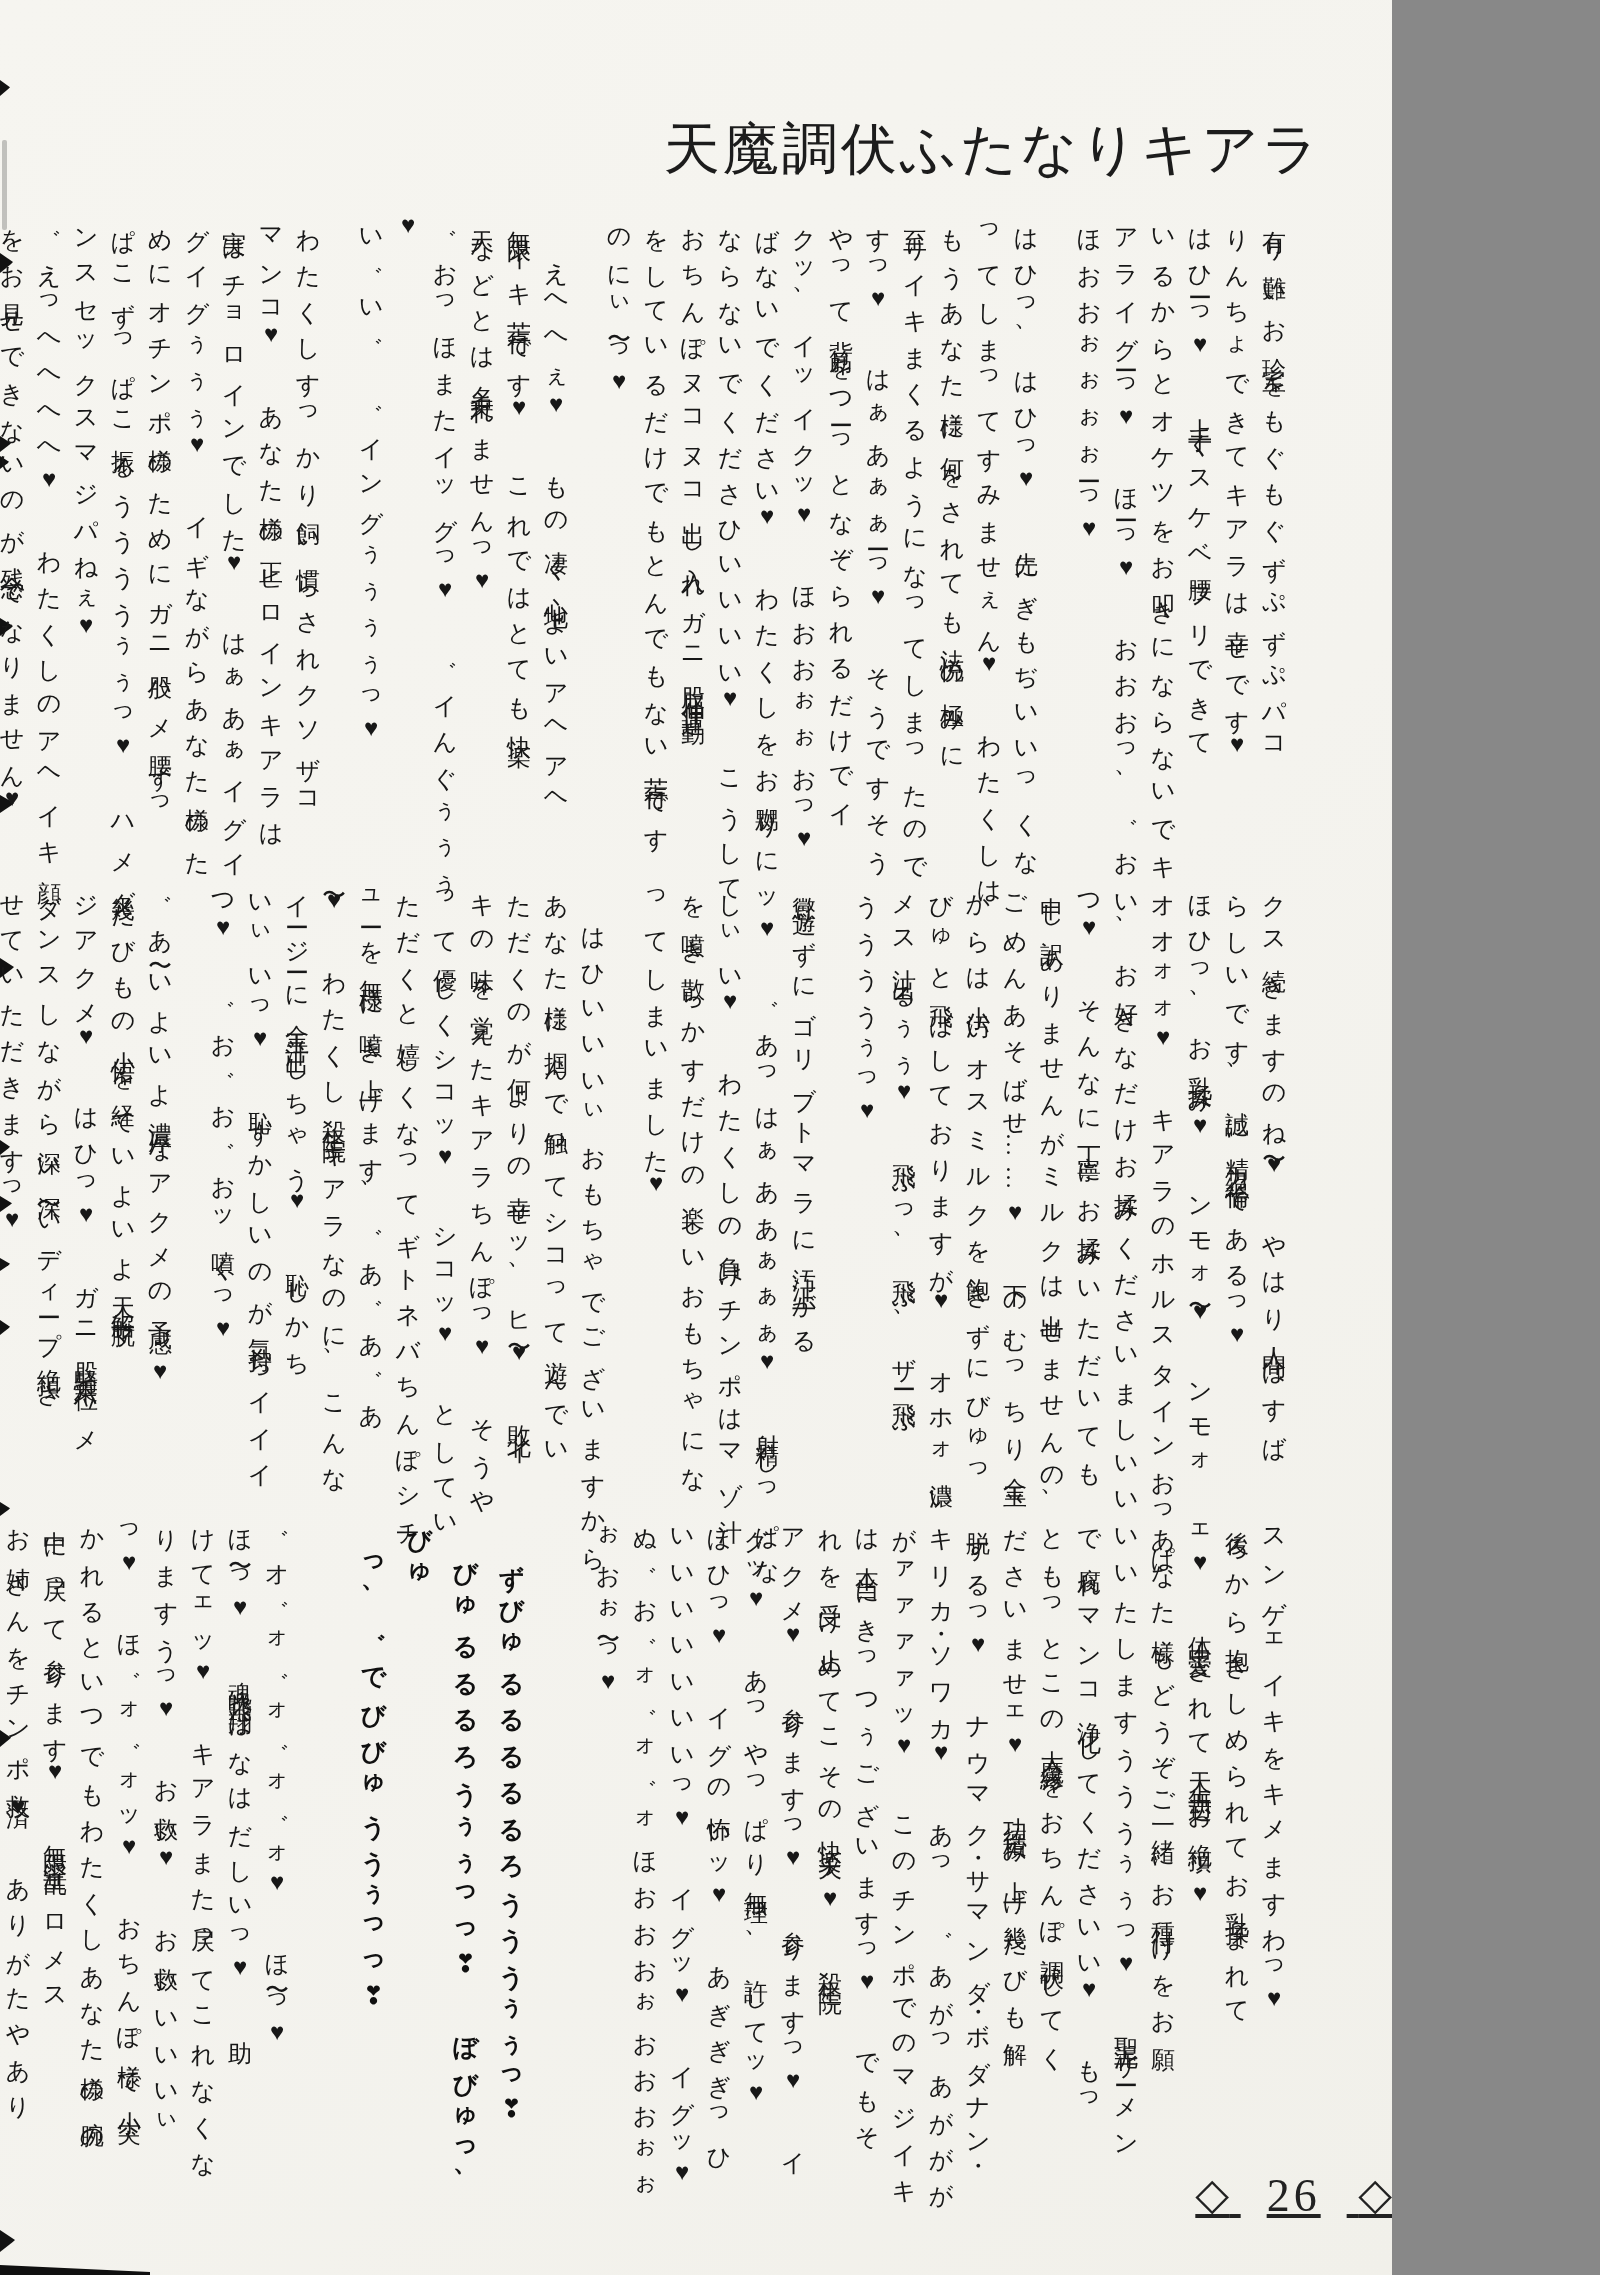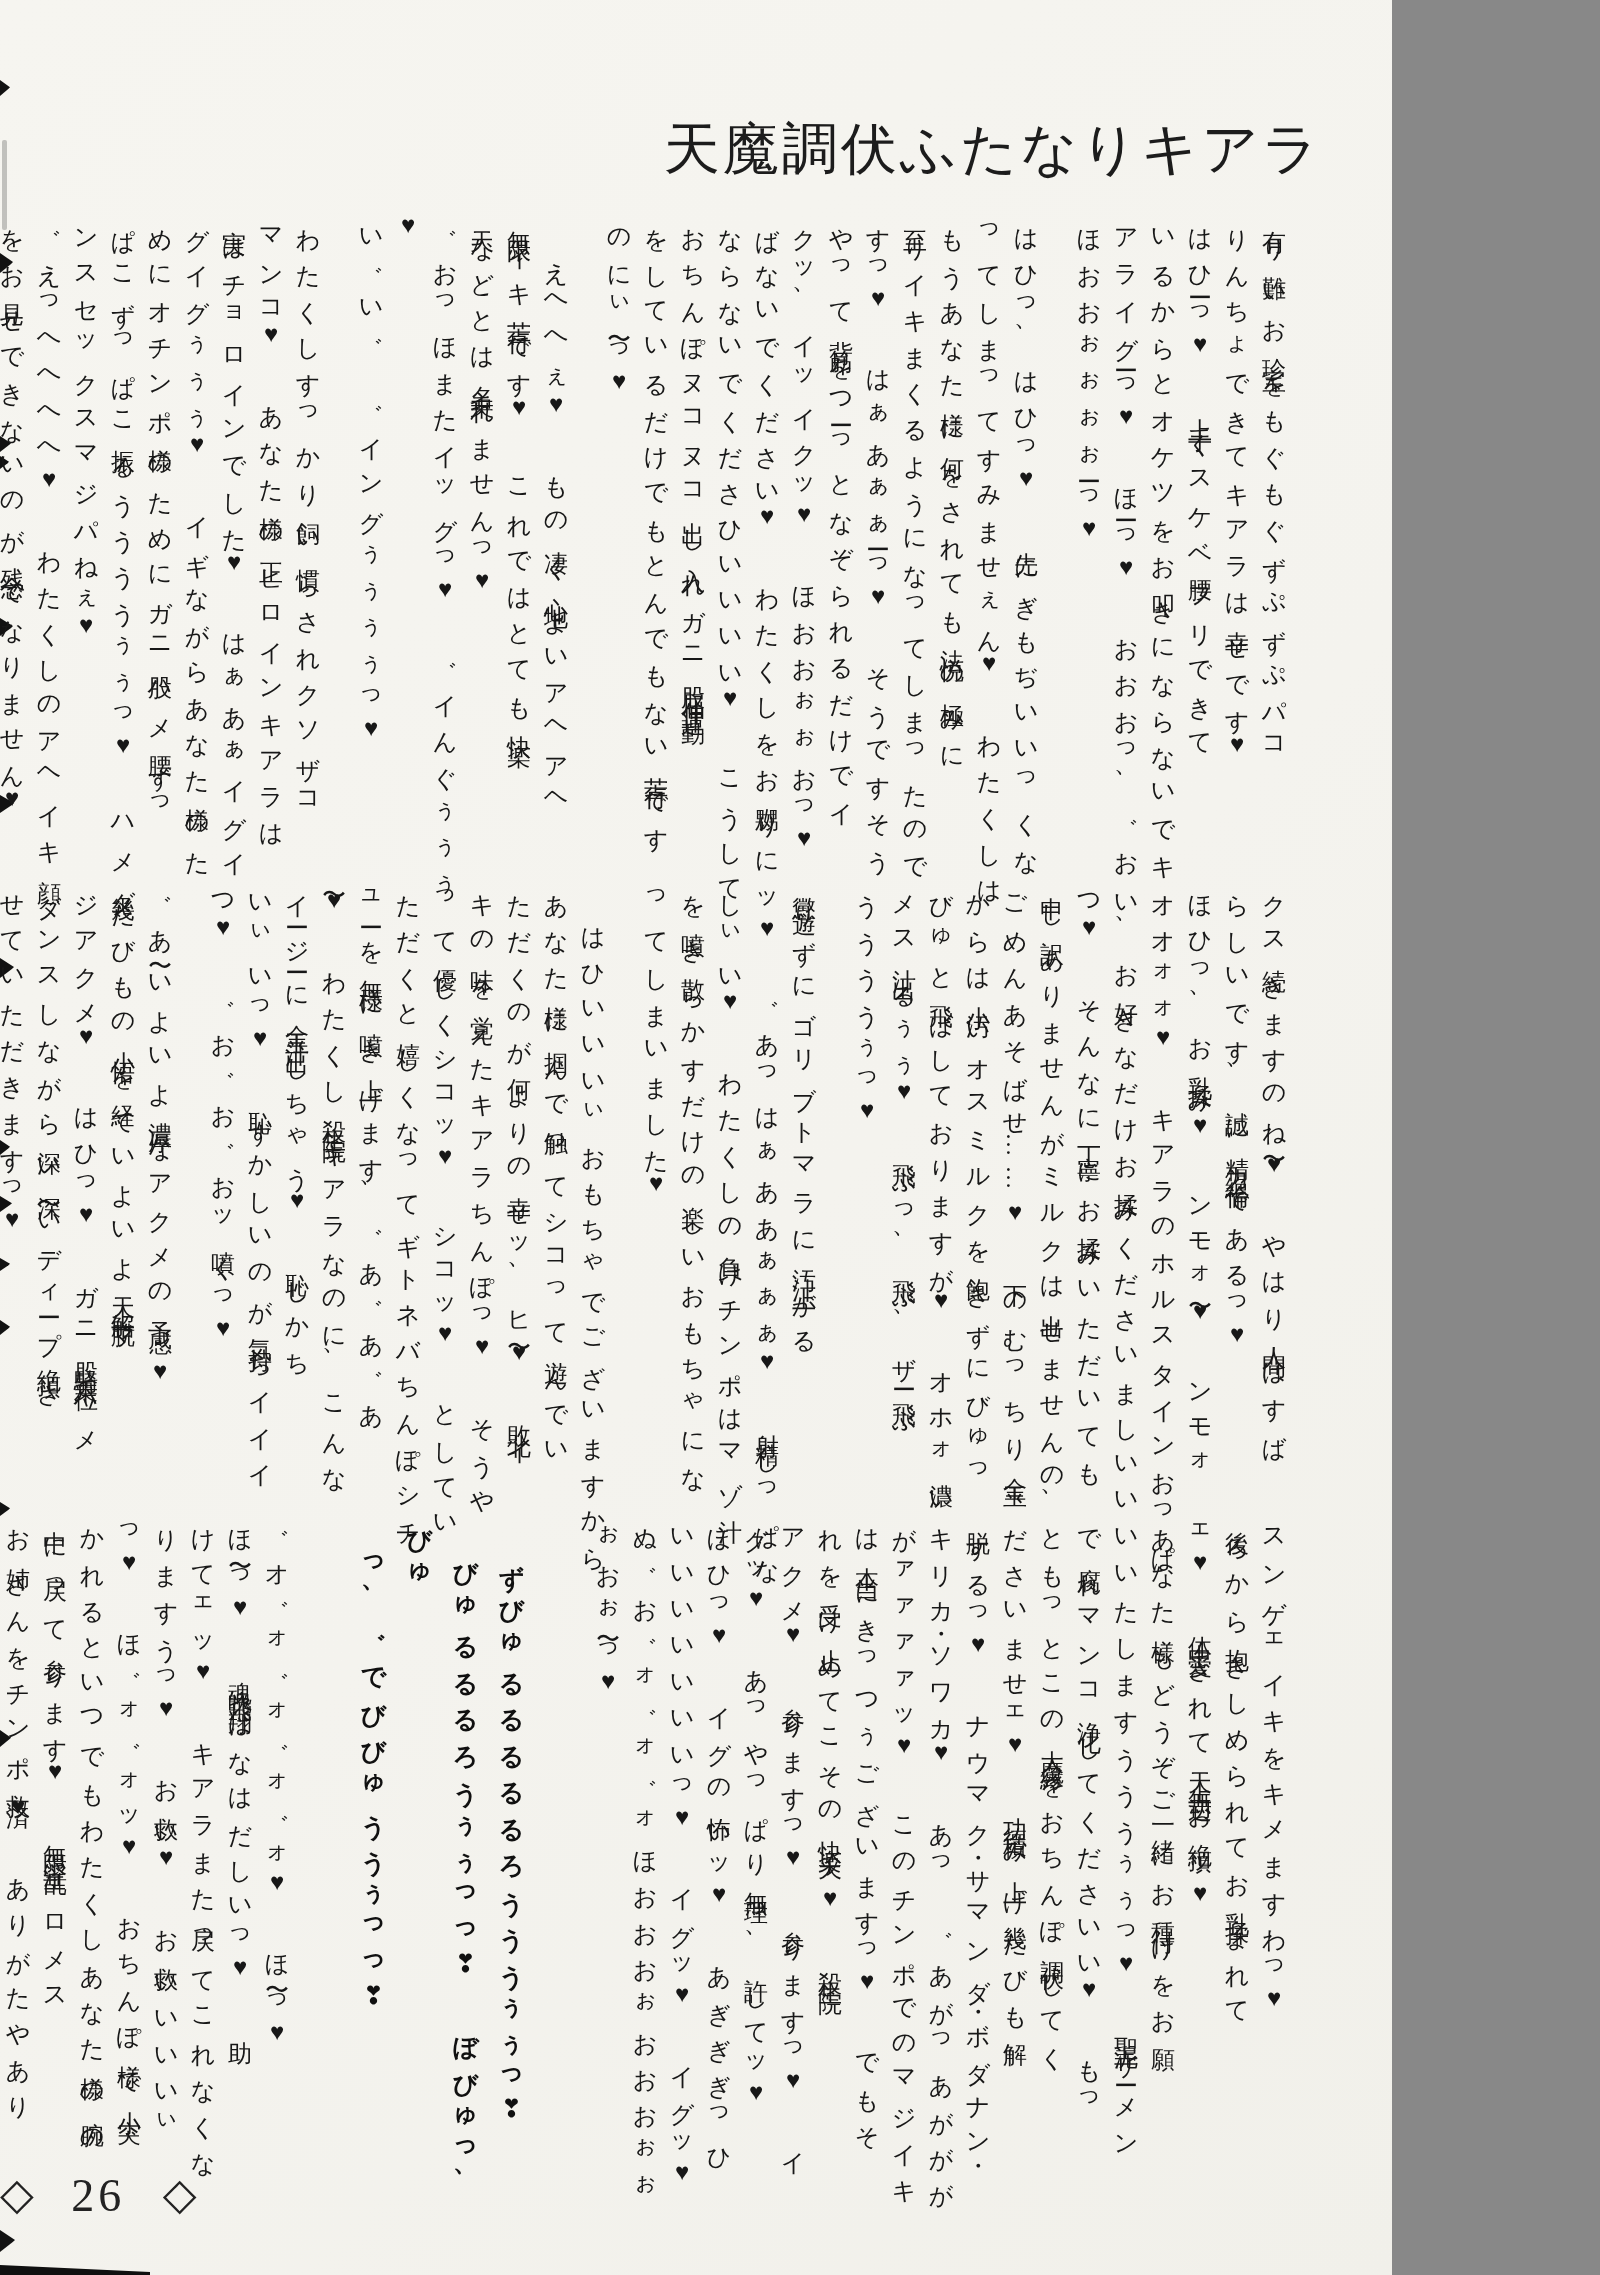--- a/index.html
+++ b/index.html
@@ -54,9 +54,10 @@
   .footer{
     position:absolute;
     top:2168px;left:0;right:0;
-    text-align:left;
+    text-align:right;
     font-size:46px;
     color:#222;
+    text-decoration:underline;
   }
   .footer .diamond{font-size:44px;vertical-align:2px;}
   .footer .pagenum{margin:0 26px;letter-spacing:4px;}

